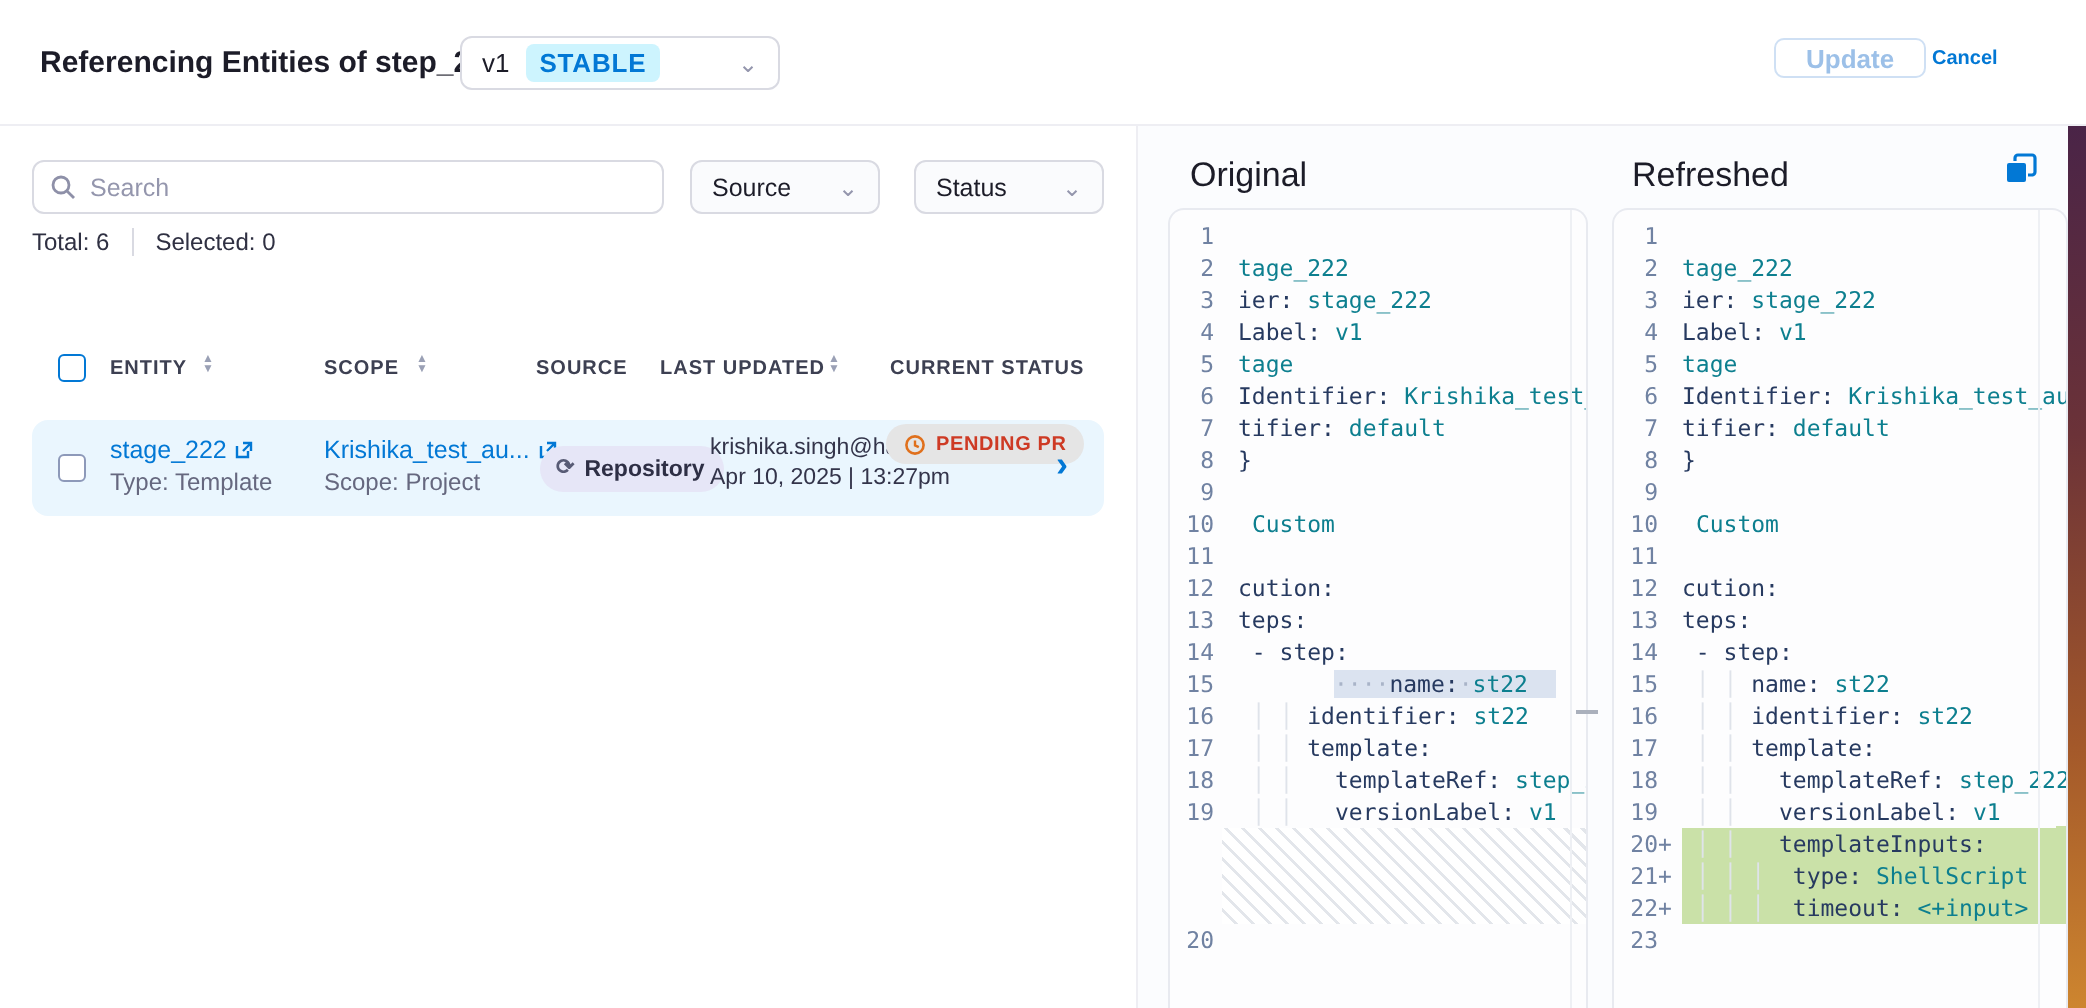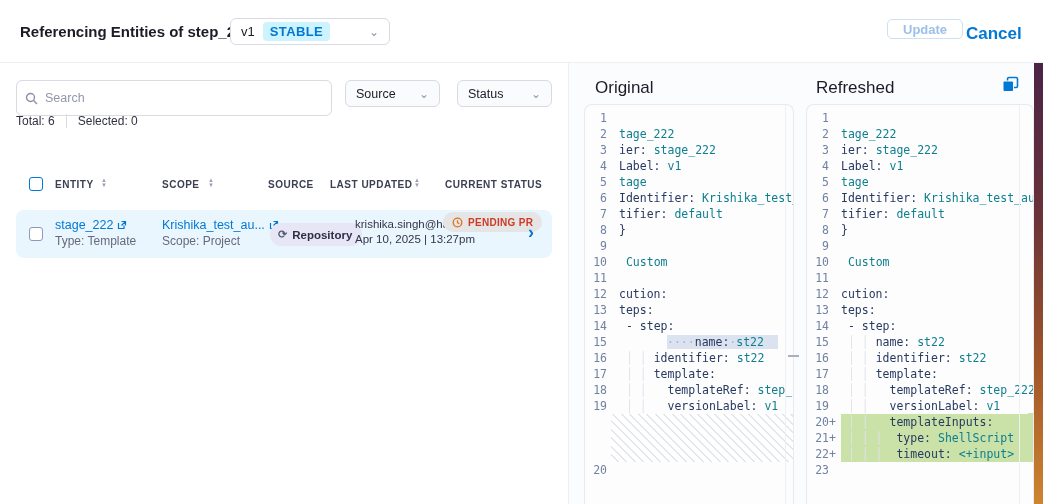--- a/index.html
+++ b/index.html
@@ -24,7 +24,7 @@
     background:#fff; border:1px solid #cfe0f4; border-radius:5px;
     color:#9cc0e8; font-size:13px; font-weight:bold; display:flex; align-items:center;
   }
-  .cancel-btn { position:absolute; left:966px; top:24px; color:#0278d5; font-size:17px; font-weight:bold; cursor:pointer; }
+  .cancel-btn { position:absolute; left:966px; top:24px; color:#0278d5; font-size:10px; font-weight:bold; cursor:pointer; }
 
   
   .search-box {

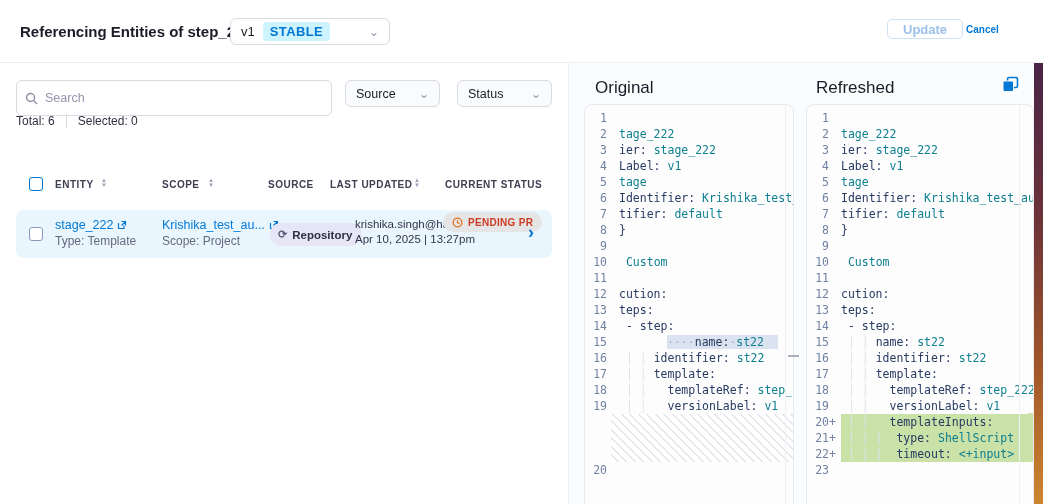--- a/index.html
+++ b/index.html
@@ -28,7 +28,7 @@
 
   
   .search-box {
-    position:absolute; left:16px; top:80px; width:316px; height:36px;
+    position:absolute; left:16px; top:80px; width:316px; height:27px;
     border:1px solid #d9dae2; border-radius:6px; background:#fff;
     display:flex; align-items:center; padding:0 8px; gap:7px;
   }

